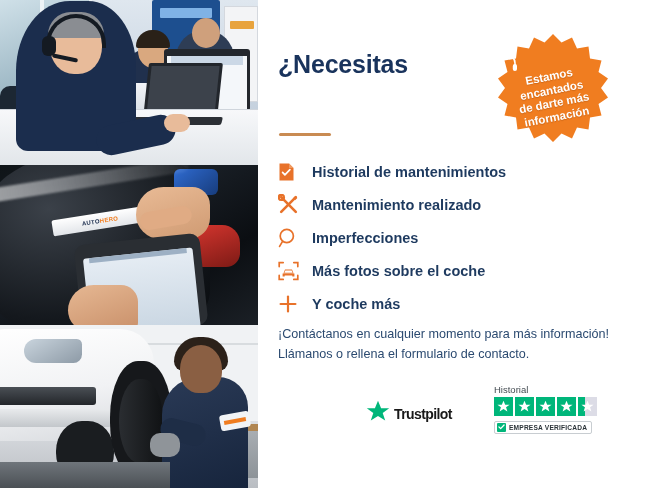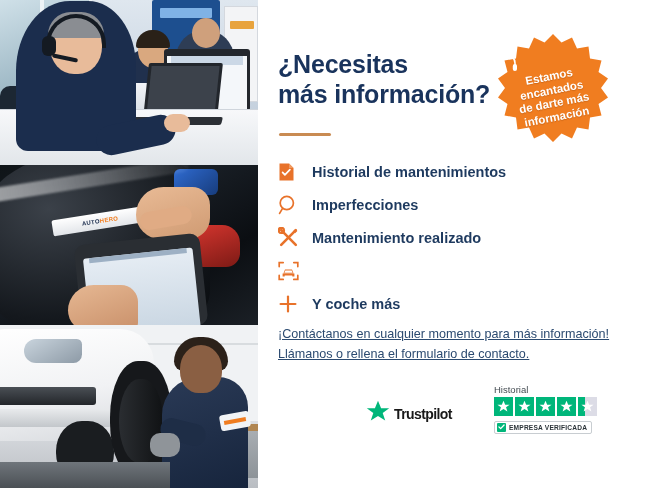--- a/index.html
+++ b/index.html
@@ -267,7 +267,6 @@
 
     <h1 class="heading">
       <span>¿Necesitas</span><br>
-      <span>más información?</span>
     </h1>
     <div class="rule"></div>
 

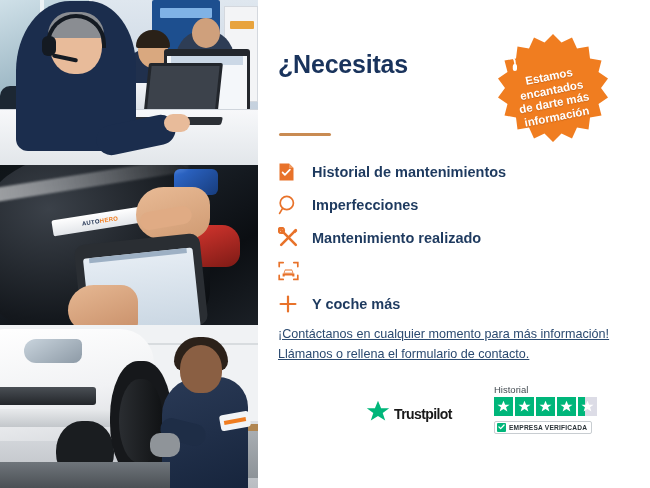--- a/index.html
+++ b/index.html
@@ -309,16 +309,6 @@
 
       <div class="feat">
         <span class="feat-ic">
-          <svg width="19" height="20" viewBox="0 0 19 20" aria-hidden="true">
-            <circle cx="8.8" cy="8" r="6.6" fill="none" stroke="#e8722a" stroke-width="1.7"></circle>
-            <line x1="4.4" y1="13.6" x2="1.6" y2="18.4" stroke="#e8722a" stroke-width="1.7" stroke-linecap="round"></line>
-          </svg>
-        </span>
-        <span class="feat-lb">Imperfecciones</span>
-      </div>
-
-      <div class="feat">
-        <span class="feat-ic">
           <svg width="21" height="21" viewBox="0 0 21 21" aria-hidden="true">
             <g stroke="#e8722a" stroke-width="2.6" stroke-linecap="round">
               <line x1="3.2" y1="3.2" x2="17.8" y2="17.8"></line>
@@ -329,6 +319,16 @@
           </svg>
         </span>
         <span class="feat-lb">Mantenimiento realizado</span>
+      </div>
+
+      <div class="feat">
+        <span class="feat-ic">
+          <svg width="19" height="20" viewBox="0 0 19 20" aria-hidden="true">
+            <circle cx="8.8" cy="8" r="6.6" fill="none" stroke="#e8722a" stroke-width="1.7"></circle>
+            <line x1="4.4" y1="13.6" x2="1.6" y2="18.4" stroke="#e8722a" stroke-width="1.7" stroke-linecap="round"></line>
+          </svg>
+        </span>
+        <span class="feat-lb">Imperfecciones</span>
       </div>
 
       <div class="feat">

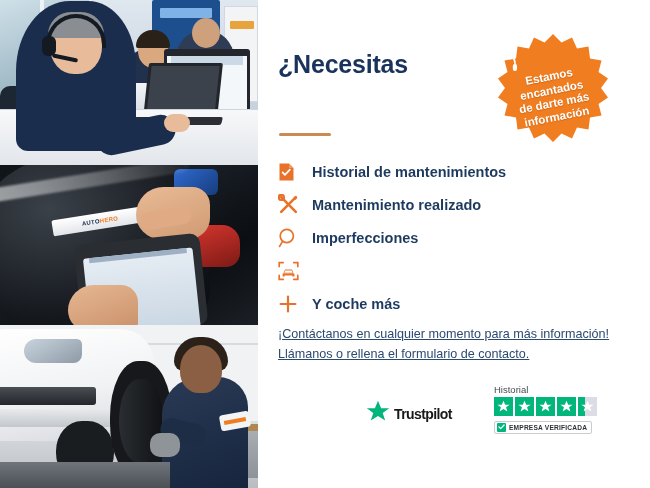--- a/index.html
+++ b/index.html
@@ -345,6 +345,7 @@
             <path d="M7.3 9.5 h6.4 l.9 2.2 h-8.2 z" fill="#ffffff"></path>
           </svg>
         </span>
+        <span class="feat-lb">Más fotos sobre el coche</span>
       </div>
 
       <div class="feat">

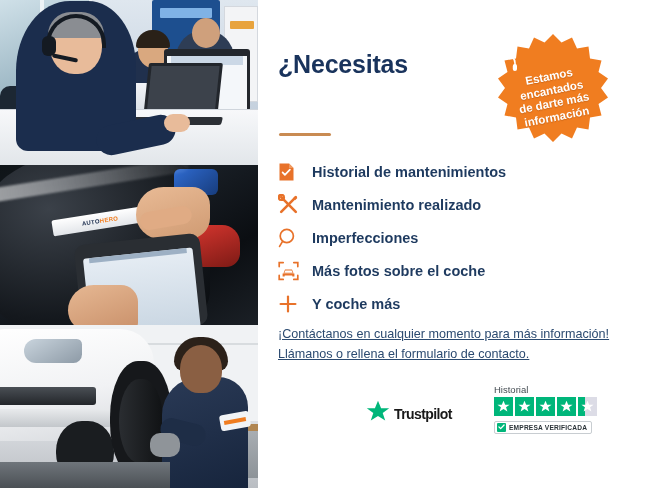--- a/index.html
+++ b/index.html
@@ -169,7 +169,7 @@
 
   
   .contact { position:absolute; left:20px; top:324px; width:360px;
-      font-size:12.6px; line-height:1.62; color:#2b4a70;text-decoration:underline; }
+      font-size:12.6px; line-height:1.62; color:#2b4a70; }
 
   
   .tp { position:absolute; left:108px; top:384px; width:300px; }

